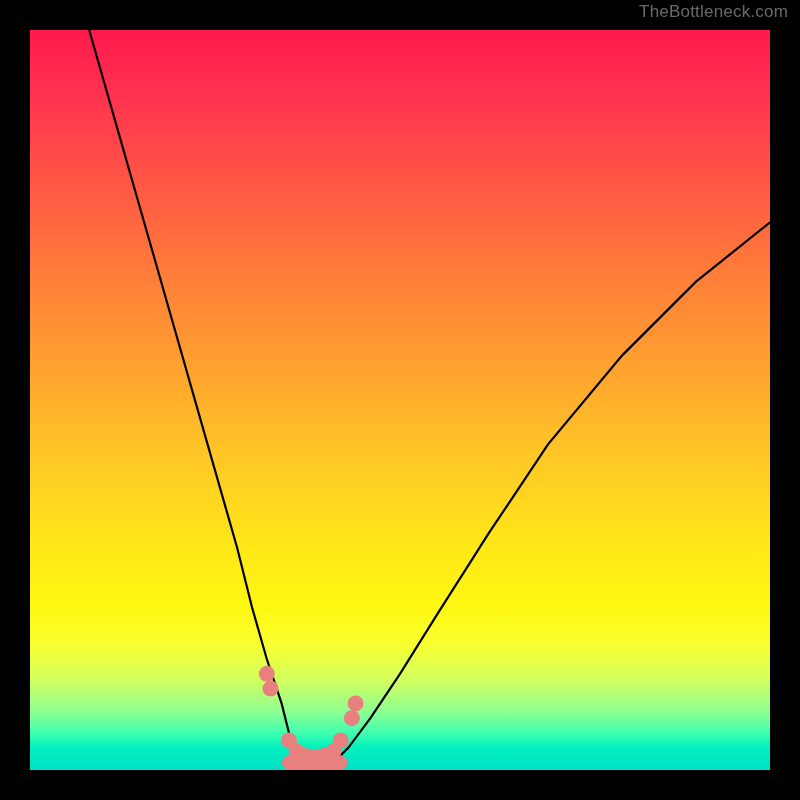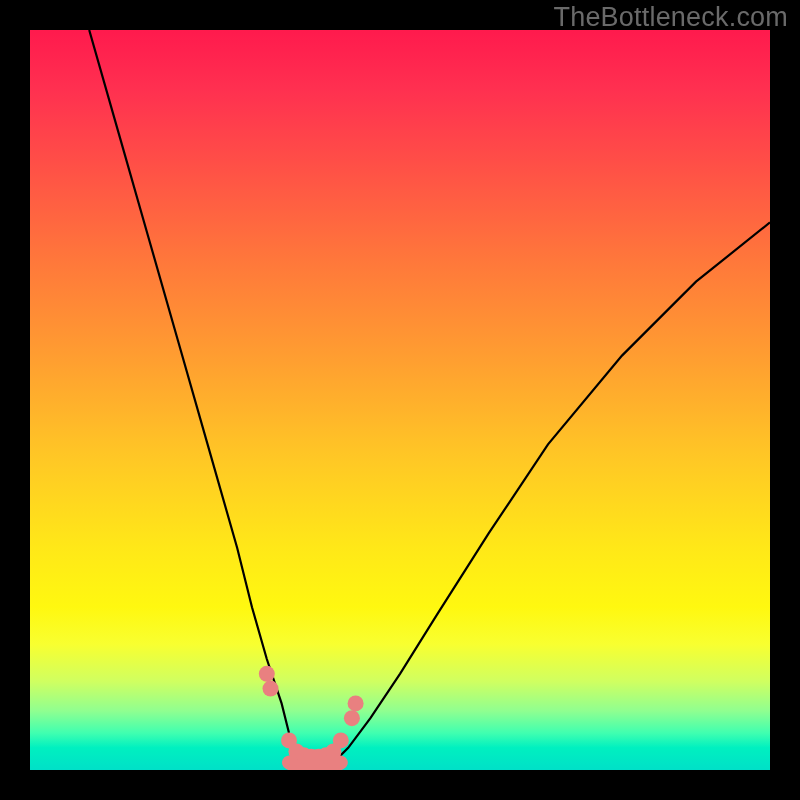--- a/index.html
+++ b/index.html
@@ -40,7 +40,7 @@
     top: 2px;
     right: 12px;
     color: #6a6a6a;
-    font-size: 27px;
+    font-size: 17px;
     font-weight: 500;
     letter-spacing: 0.2px;
   }

